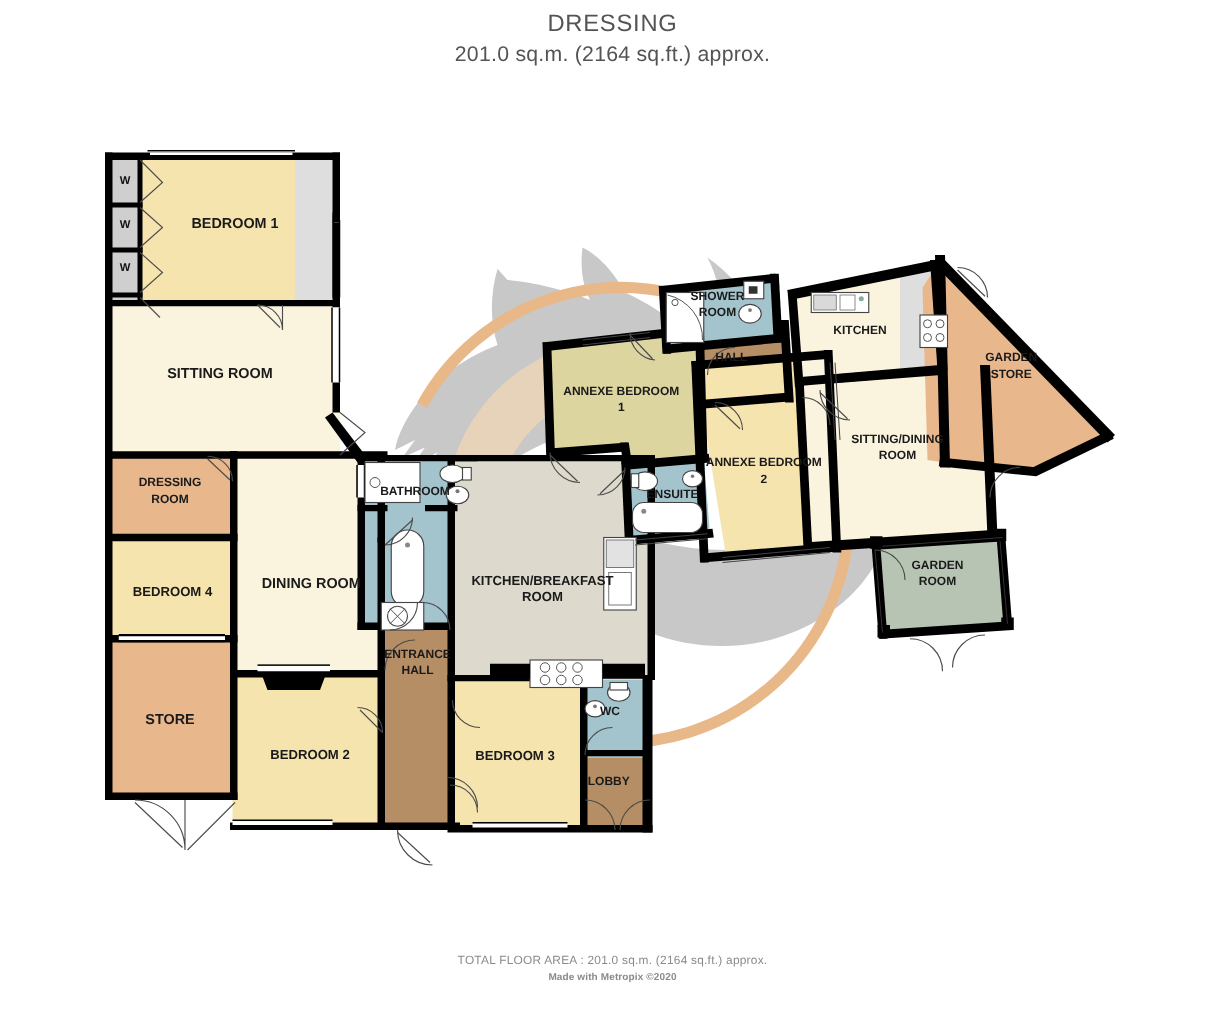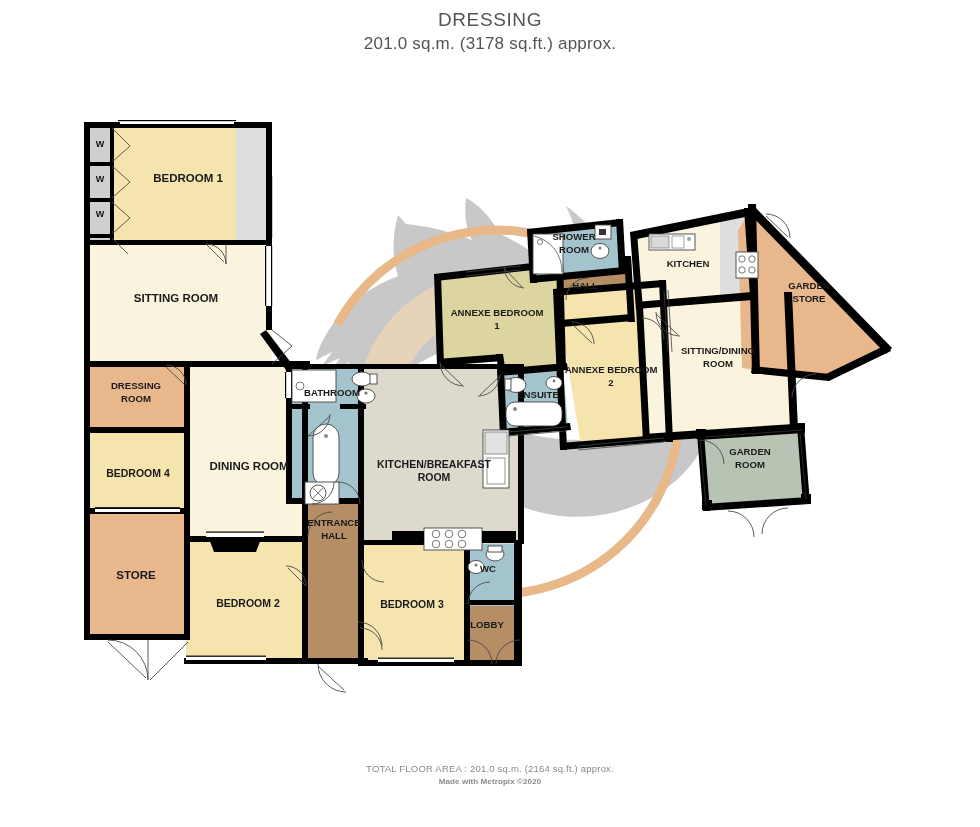--- a/index.html
+++ b/index.html
@@ -32,7 +32,7 @@
 
 <div class="title-block">
   <div class="title-main">DRESSING</div>
-  <div class="title-sub">201.0 sq.m. (3178 sq.ft.) approx.</div>
+  <div class="title-sub">201.0 sq.m. (2164 sq.ft.) approx.</div>
 </div>
 
 <svg id="plan" width="980" height="827" viewBox="0 0 980 827">

